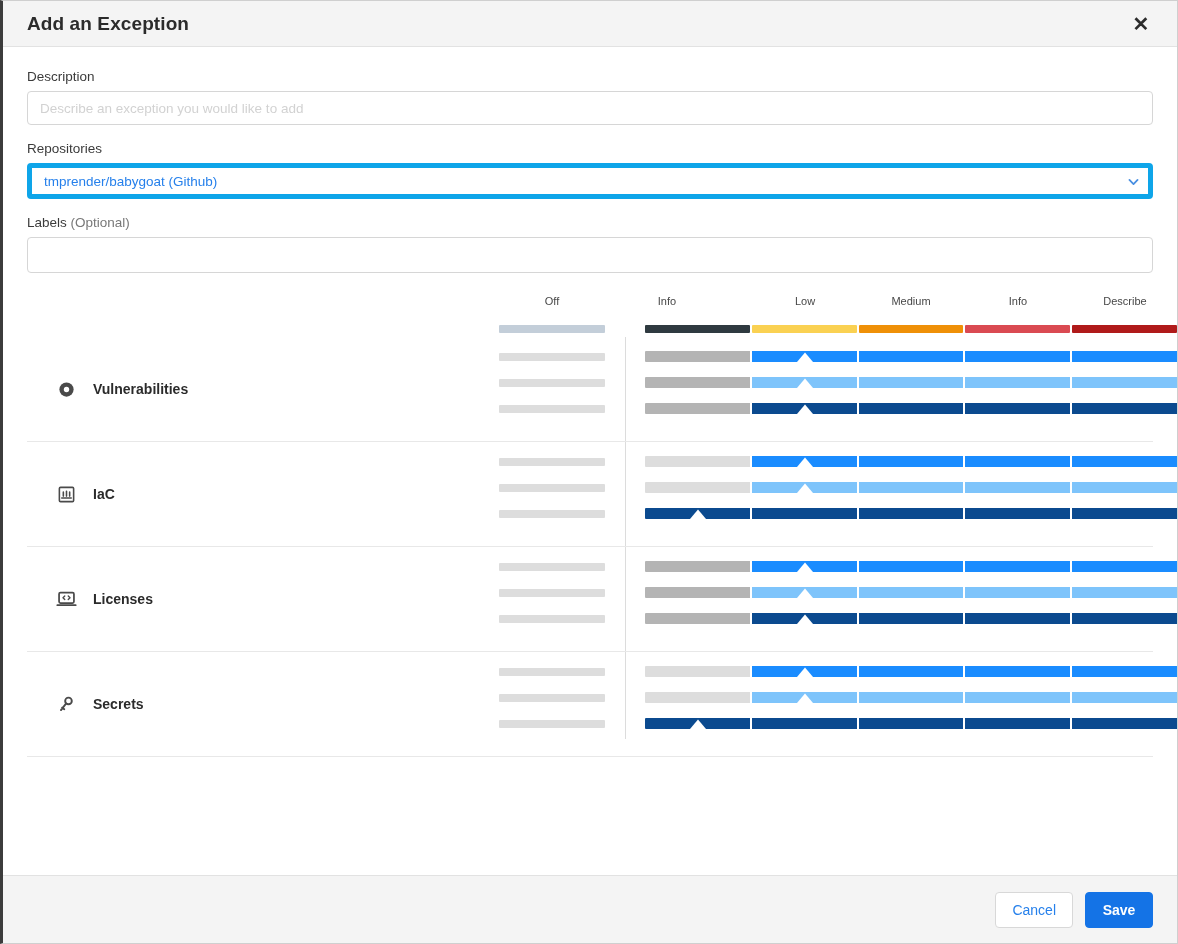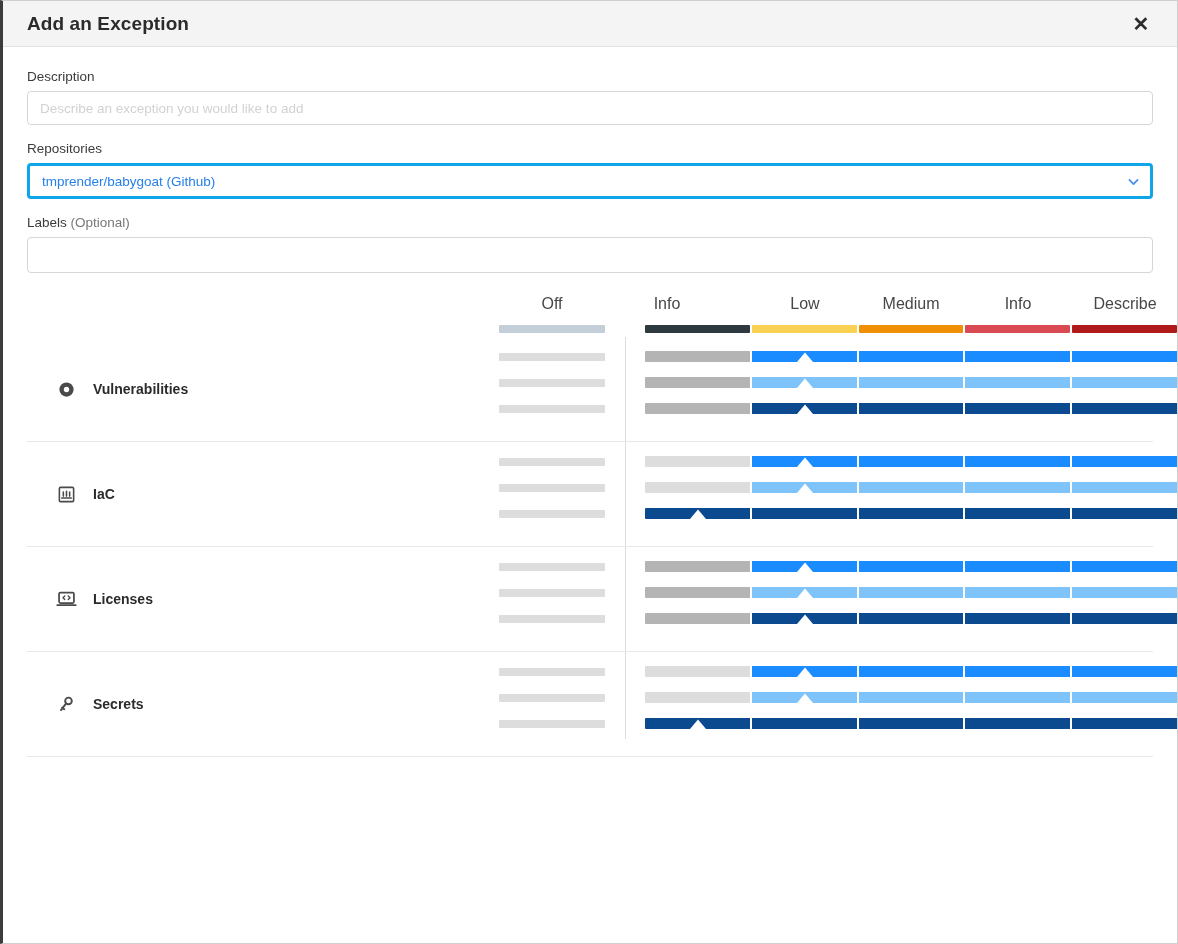--- a/index.html
+++ b/index.html
@@ -59,7 +59,7 @@
   .select-wrap { position: relative; }
   .select-box {
     width: 100%; height: 36px;
-    border: 3px solid #0ea5e9; border-radius: 4px;
+    border: 5px solid #0ea5e9; border-radius: 4px;
     display: flex; align-items: center;
     padding: 0 34px 0 12px; font-size: 13.5px;
     color: #2680eb; background: #fff; cursor: pointer;

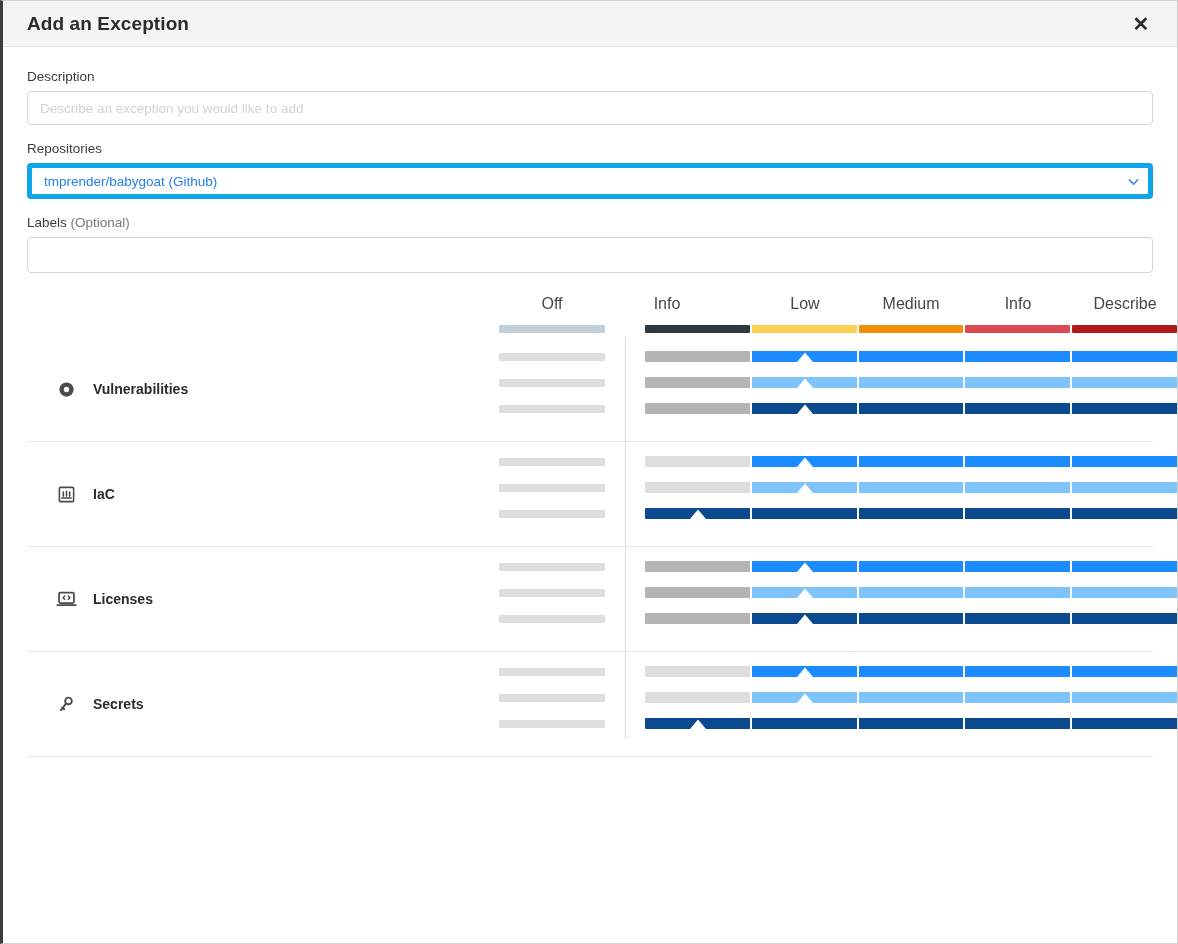--- a/index.html
+++ b/index.html
@@ -81,7 +81,7 @@
   }
   .col-head {
     position: absolute; top: 0;
-    font-size: 16px; color: #474747;
+    font-size: 11px; color: #474747;
     text-align: center;
   }
   .legend-row { position: relative; height: 18px; }

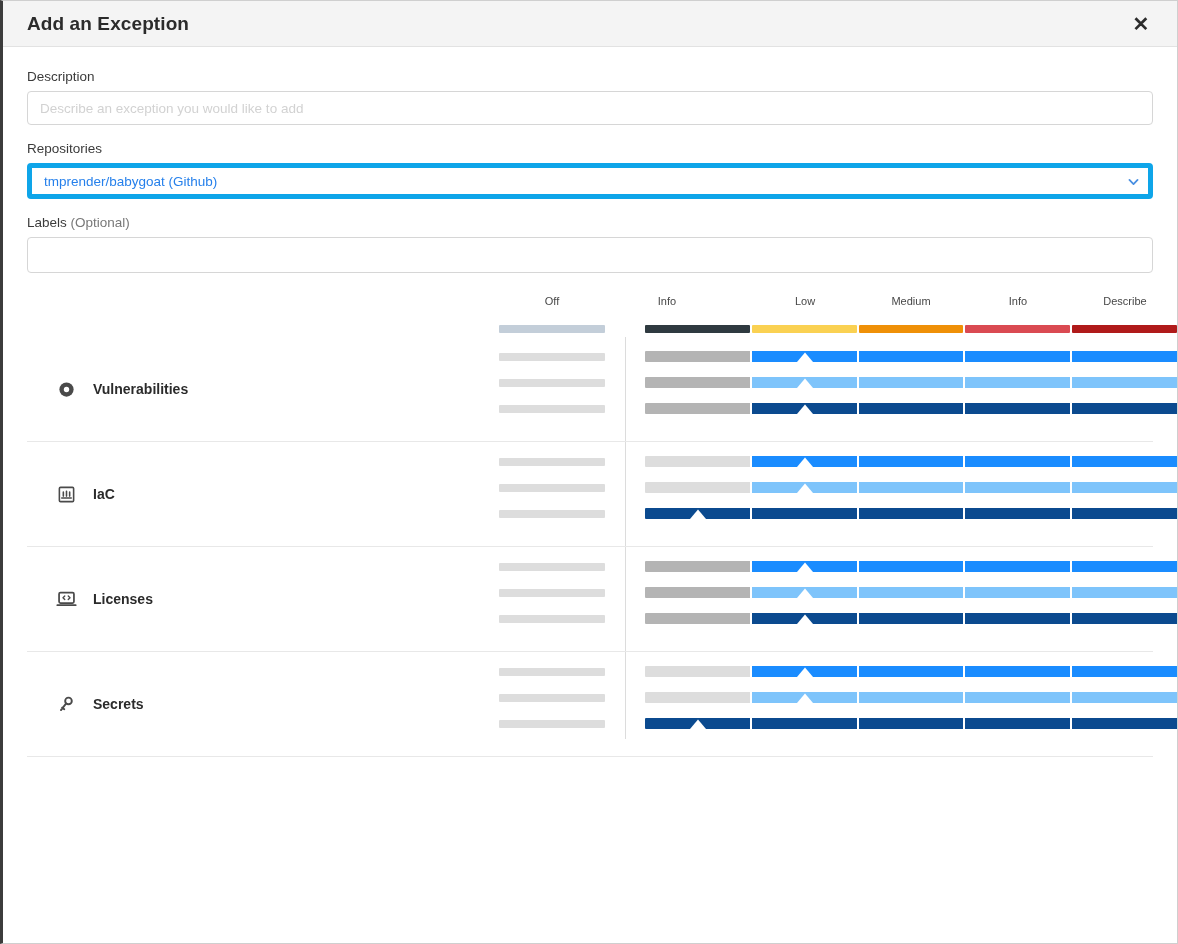--- a/index.html
+++ b/index.html
@@ -414,6 +414,10 @@
 
   </div>
 
+  <div class="modal-footer">
+    <button class="btn btn-cancel">Cancel</button>
+    <button class="btn btn-save">Save</button>
+  </div>
 
 </div>
 

